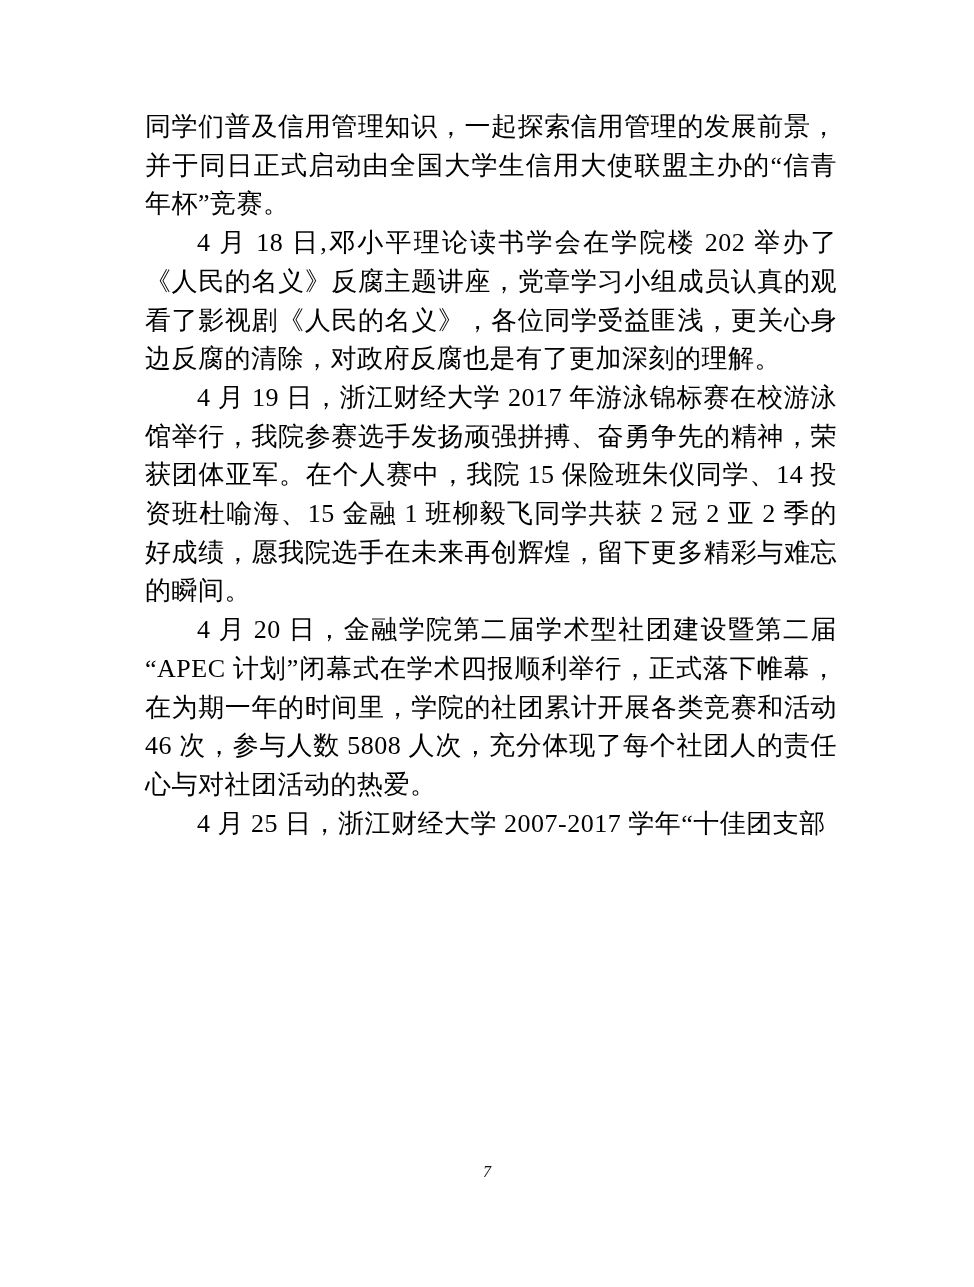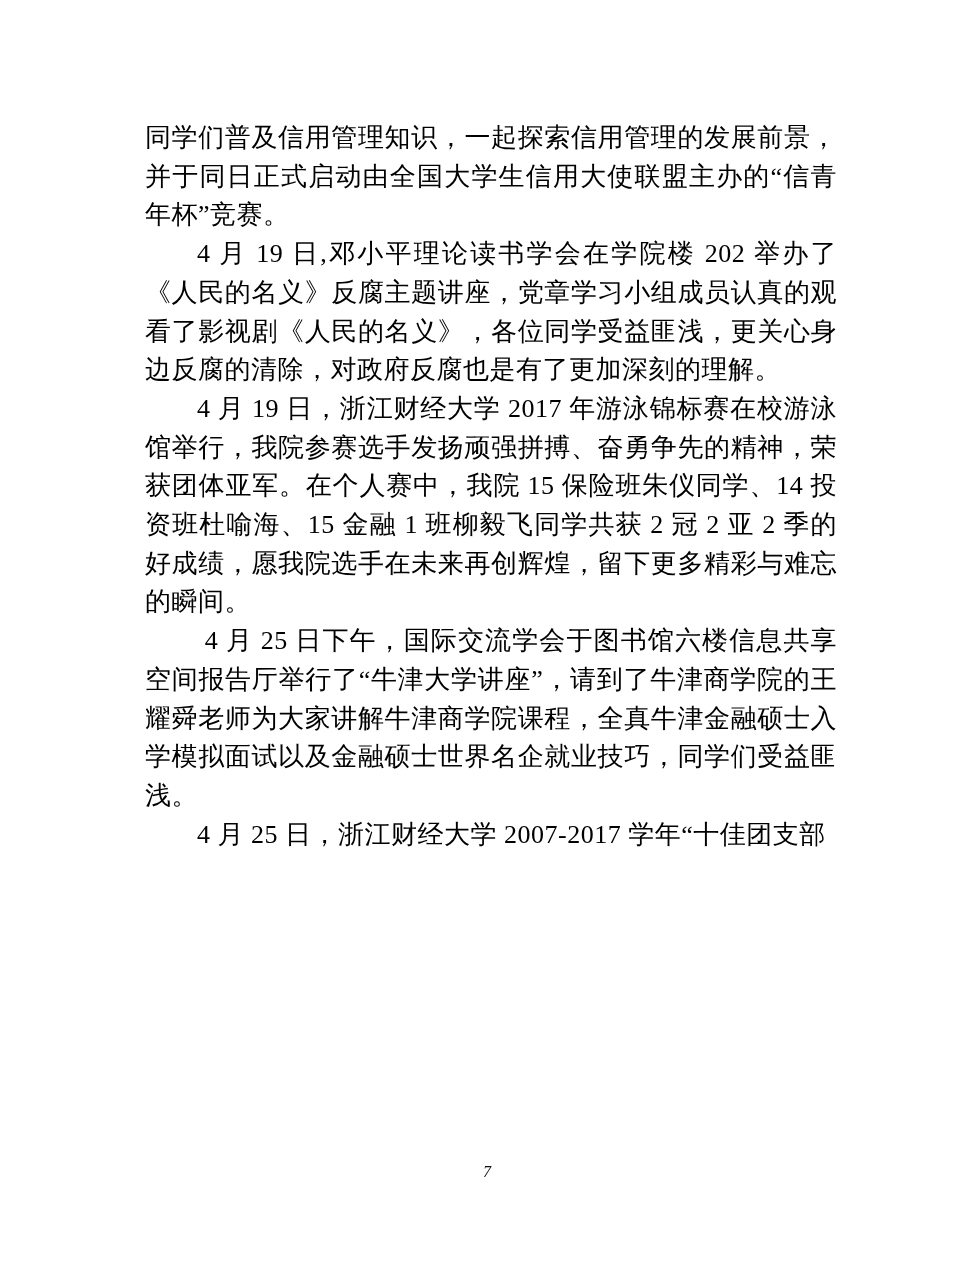--- a/index.html
+++ b/index.html
@@ -19,7 +19,7 @@
   .content {
     position: absolute;
     left: 145px;
-    top: 119px;
+    top: 108px;
     width: 692px;
   }
   .para {

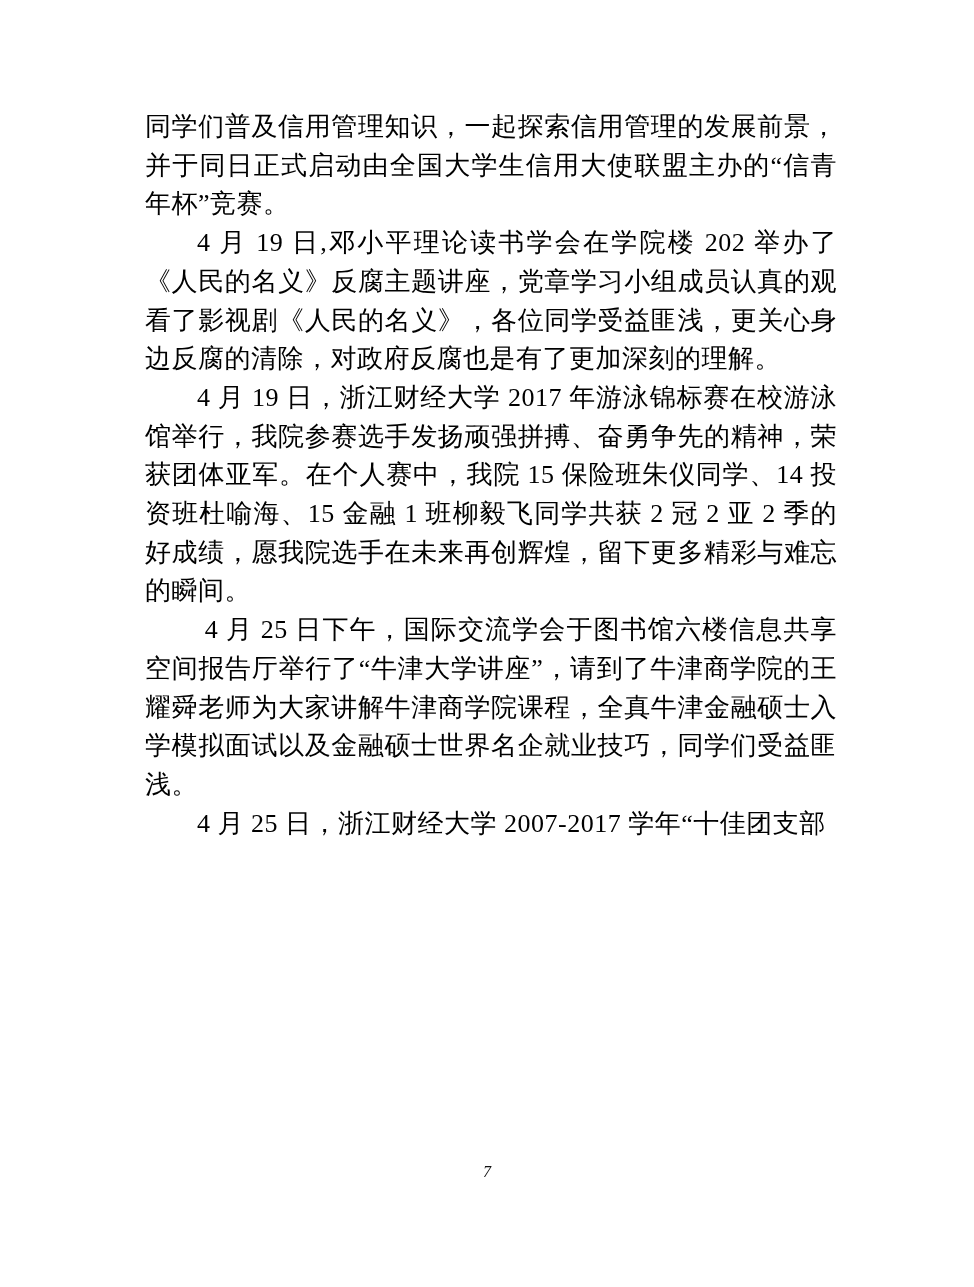--- a/index.html
+++ b/index.html
@@ -58,7 +58,7 @@
 <div class="page">
   <div class="content">
     <p class="para">同学们普及信用管理知识，一起探索信用管理的发展前景，并于同日正式启动由全国大学生信用大使联盟主办的“信青年杯”竞赛。</p>
-    <p class="para indent">4 月 19 日,邓小平理论读书学会在学院楼 202 举办了《人民的名义》反腐主题讲座，党章学习小组成员认真的观看了影视剧《人民的名义》，各位同学受益匪浅，更关心身边反腐的清除，对政府反腐也是有了更加深刻的理解。</p>
+    <p class="para indent">4 月 18 日,邓小平理论读书学会在学院楼 202 举办了《人民的名义》反腐主题讲座，党章学习小组成员认真的观看了影视剧《人民的名义》，各位同学受益匪浅，更关心身边反腐的清除，对政府反腐也是有了更加深刻的理解。</p>
     <p class="para indent">4 月 19 日，浙江财经大学 2017 年游泳锦标赛在校游泳馆举行，我院参赛选手发扬顽强拼搏、奋勇争先的精神，荣获团体亚军。在个人赛中，我院 15 保险班朱仪同学、14 投资班杜喻海、15 金融 1 班柳毅飞同学共获 2 冠 2 亚 2 季的好成绩，愿我院选手在未来再创辉煌，留下更多精彩与难忘的瞬间。</p>
     <p class="para indent-wide">4 月 25 日下午，国际交流学会于图书馆六楼信息共享空间报告厅举行了“牛津大学讲座”，请到了牛津商学院的王耀舜老师为大家讲解牛津商学院课程，全真牛津金融硕士入学模拟面试以及金融硕士世界名企就业技巧，同学们受益匪浅。</p>
     <p class="para indent">4 月 25 日，浙江财经大学 2007-2017 学年“十佳团支部</p>

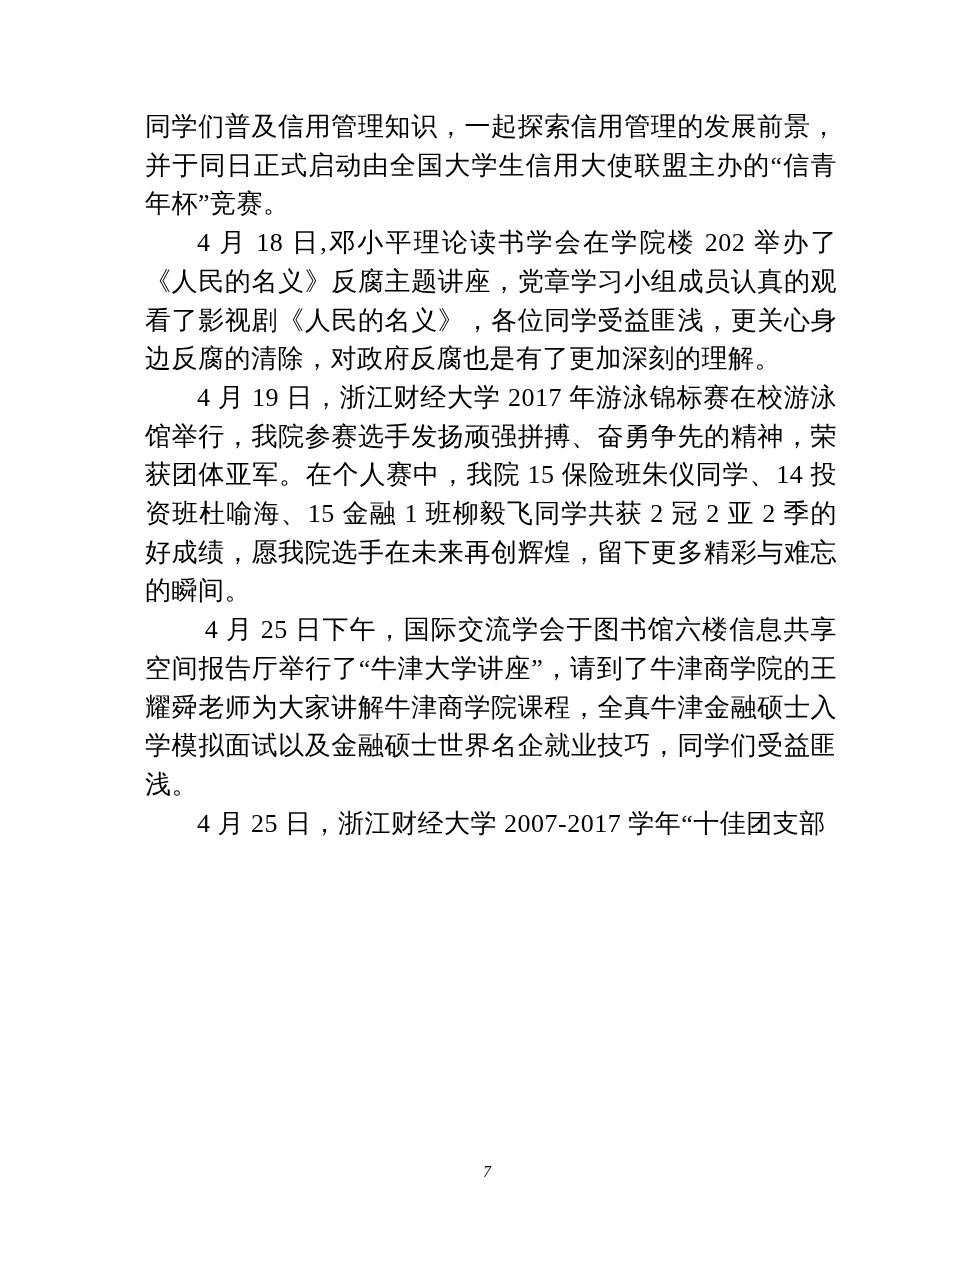--- a/index.html
+++ b/index.html
@@ -60,6 +60,7 @@
     <p class="para">同学们普及信用管理知识，一起探索信用管理的发展前景，并于同日正式启动由全国大学生信用大使联盟主办的“信青年杯”竞赛。</p>
     <p class="para indent">4 月 18 日,邓小平理论读书学会在学院楼 202 举办了《人民的名义》反腐主题讲座，党章学习小组成员认真的观看了影视剧《人民的名义》，各位同学受益匪浅，更关心身边反腐的清除，对政府反腐也是有了更加深刻的理解。</p>
     <p class="para indent">4 月 19 日，浙江财经大学 2017 年游泳锦标赛在校游泳馆举行，我院参赛选手发扬顽强拼搏、奋勇争先的精神，荣获团体亚军。在个人赛中，我院 15 保险班朱仪同学、14 投资班杜喻海、15 金融 1 班柳毅飞同学共获 2 冠 2 亚 2 季的好成绩，愿我院选手在未来再创辉煌，留下更多精彩与难忘的瞬间。</p>
+    <p class="para indent">4 月 20 日，金融学院第二届学术型社团建设暨第二届“APEC 计划”闭幕式在学术四报顺利举行，正式落下帷幕，在为期一年的时间里，学院的社团累计开展各类竞赛和活动 46 次，参与人数 5808 人次，充分体现了每个社团人的责任心与对社团活动的热爱。</p>
     <p class="para indent-wide">4 月 25 日下午，国际交流学会于图书馆六楼信息共享空间报告厅举行了“牛津大学讲座”，请到了牛津商学院的王耀舜老师为大家讲解牛津商学院课程，全真牛津金融硕士入学模拟面试以及金融硕士世界名企就业技巧，同学们受益匪浅。</p>
     <p class="para indent">4 月 25 日，浙江财经大学 2007-2017 学年“十佳团支部</p>
   </div>

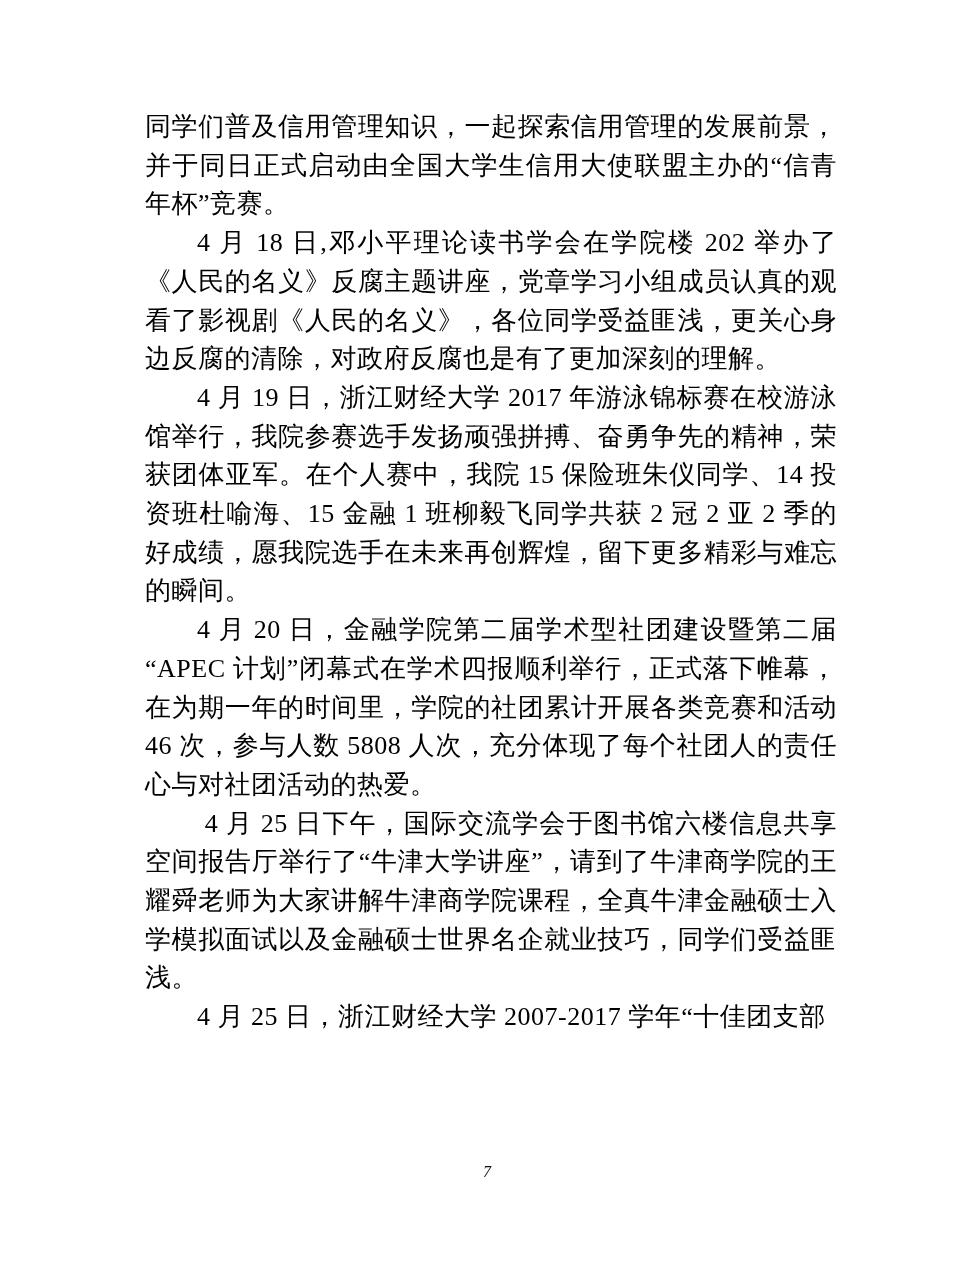--- a/index.html
+++ b/index.html
@@ -61,7 +61,6 @@
     <p class="para indent">4 月 18 日,邓小平理论读书学会在学院楼 202 举办了《人民的名义》反腐主题讲座，党章学习小组成员认真的观看了影视剧《人民的名义》，各位同学受益匪浅，更关心身边反腐的清除，对政府反腐也是有了更加深刻的理解。</p>
     <p class="para indent">4 月 19 日，浙江财经大学 2017 年游泳锦标赛在校游泳馆举行，我院参赛选手发扬顽强拼搏、奋勇争先的精神，荣获团体亚军。在个人赛中，我院 15 保险班朱仪同学、14 投资班杜喻海、15 金融 1 班柳毅飞同学共获 2 冠 2 亚 2 季的好成绩，愿我院选手在未来再创辉煌，留下更多精彩与难忘的瞬间。</p>
     <p class="para indent">4 月 20 日，金融学院第二届学术型社团建设暨第二届“APEC 计划”闭幕式在学术四报顺利举行，正式落下帷幕，在为期一年的时间里，学院的社团累计开展各类竞赛和活动 46 次，参与人数 5808 人次，充分体现了每个社团人的责任心与对社团活动的热爱。</p>
-    <p class="para indent-wide">4 月 25 日下午，国际交流学会于图书馆六楼信息共享空间报告厅举行了“牛津大学讲座”，请到了牛津商学院的王耀舜老师为大家讲解牛津商学院课程，全真牛津金融硕士入学模拟面试以及金融硕士世界名企就业技巧，同学们受益匪浅。</p>
     <p class="para indent">4 月 25 日，浙江财经大学 2007-2017 学年“十佳团支部</p>
   </div>
   <div class="footer">

